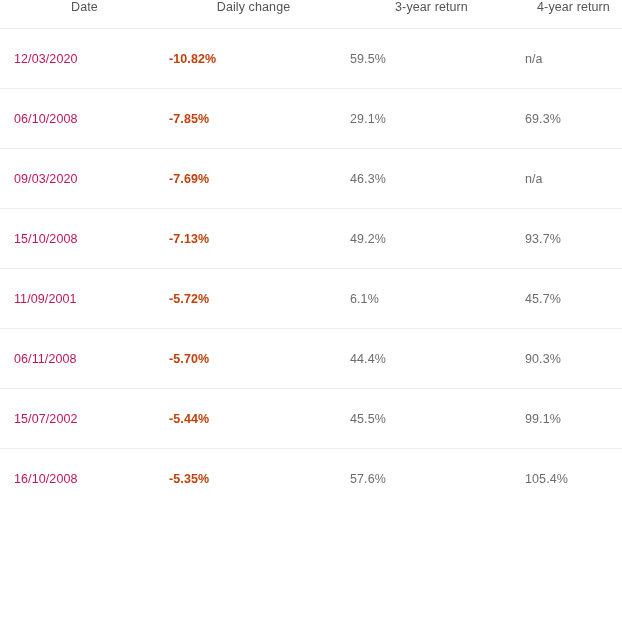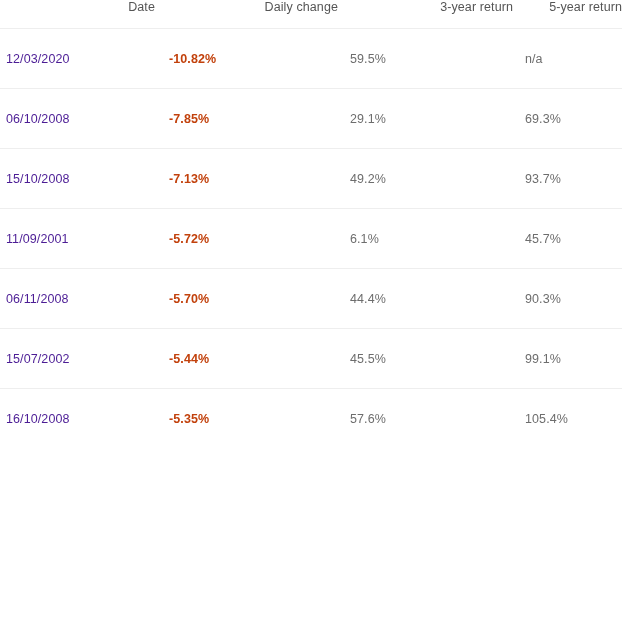--- a/index.html
+++ b/index.html
@@ -30,7 +30,7 @@
   table.data-table col.c3 { width: 109px; }
 
   thead th {
-    text-align: right;
+    text-align: center;
     font-weight: normal;
     font-size: 12.5px;
     color: #555555;

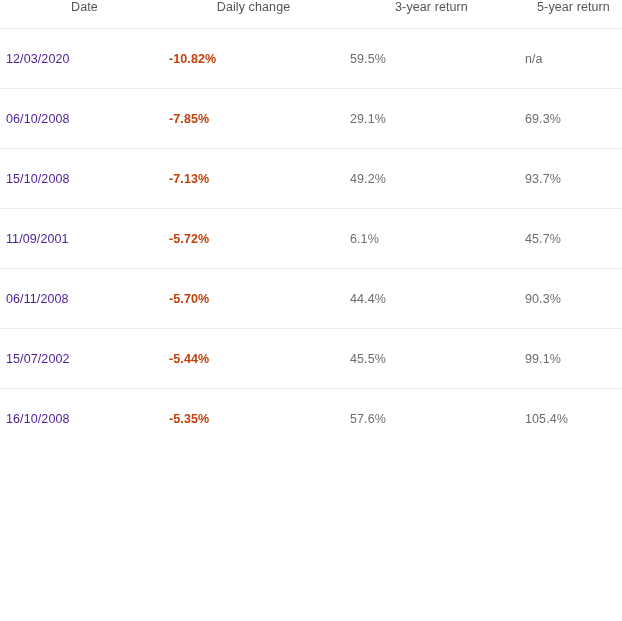--- a/index.html
+++ b/index.html
@@ -86,7 +86,7 @@
         <th class="h0">Date</th>
         <th class="h1">Daily change</th>
         <th class="h2">3-year return</th>
-        <th class="h3">5-year return</th>
+        <th class="h3">4-year return</th>
       </tr>
     </thead>
     <tbody>

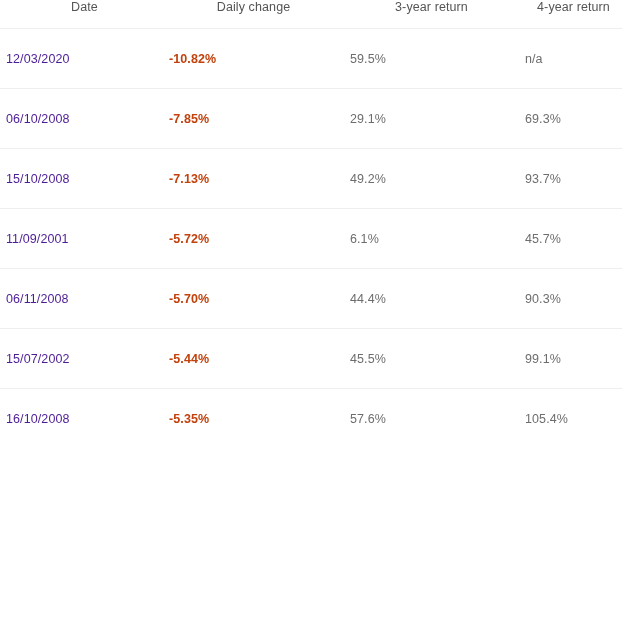--- a/index.html
+++ b/index.html
@@ -55,8 +55,8 @@
     letter-spacing: 0.1px;
   }
   tbody td.c0 {
-    padding-left: 6px;
-    color: #4c1d95;
+    padding-left: 14px;
+    color: #be185d;
   }
   tbody td.c1 {
     padding-left: 14px;

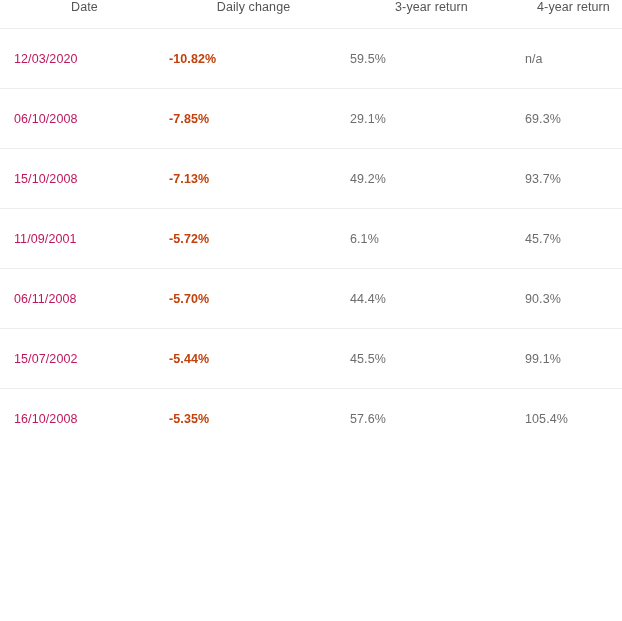--- a/index.html
+++ b/index.html
@@ -103,6 +103,12 @@
         <td class="c3">69.3%</td>
       </tr>
       <tr>
+        <td class="c0">09/03/2020</td>
+        <td class="c1">-7.69%</td>
+        <td class="c2">46.3%</td>
+        <td class="c3">n/a</td>
+      </tr>
+      <tr>
         <td class="c0">15/10/2008</td>
         <td class="c1">-7.13%</td>
         <td class="c2">49.2%</td>

